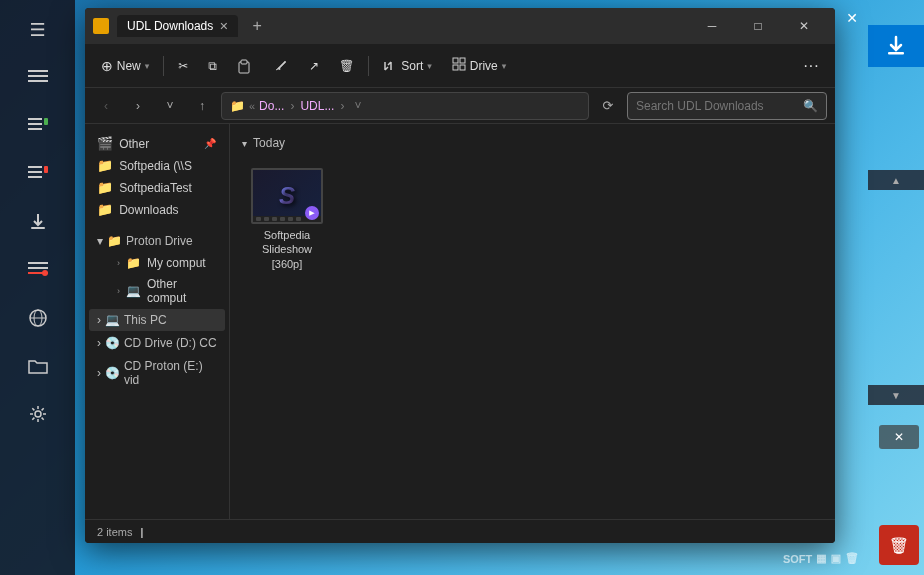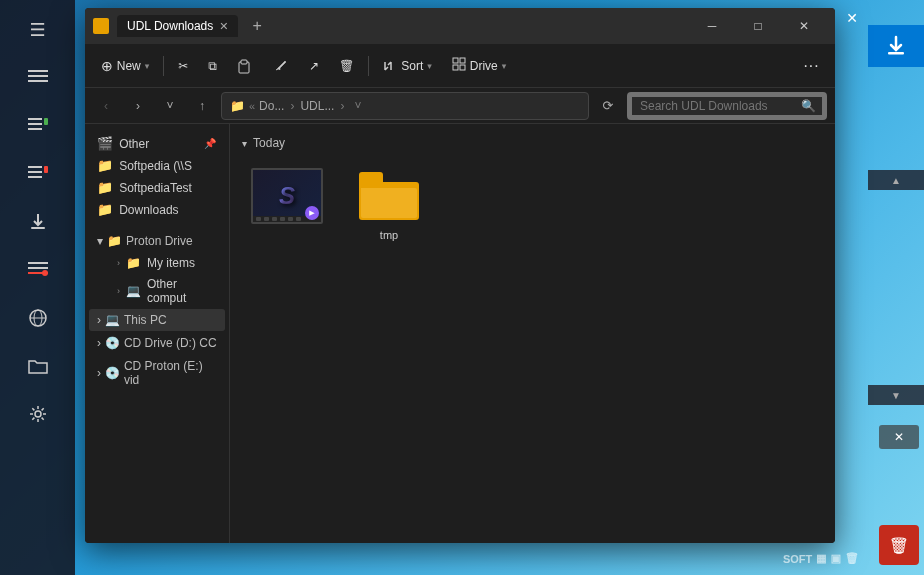--- a/index.html
+++ b/index.html
@@ -190,7 +190,7 @@
       color: #e8a000;
     }
     .path-separator { color: #777; font-size: 11px; }
-    .path-item { color: #a3a3a3; }
+    .path-item { color: #f0abfc; }
     .path-chevron { color: #777; margin: 0 2px; }
     .path-dropdown { color: #777; margin-left: 4px; cursor: pointer; }
     .refresh-btn {

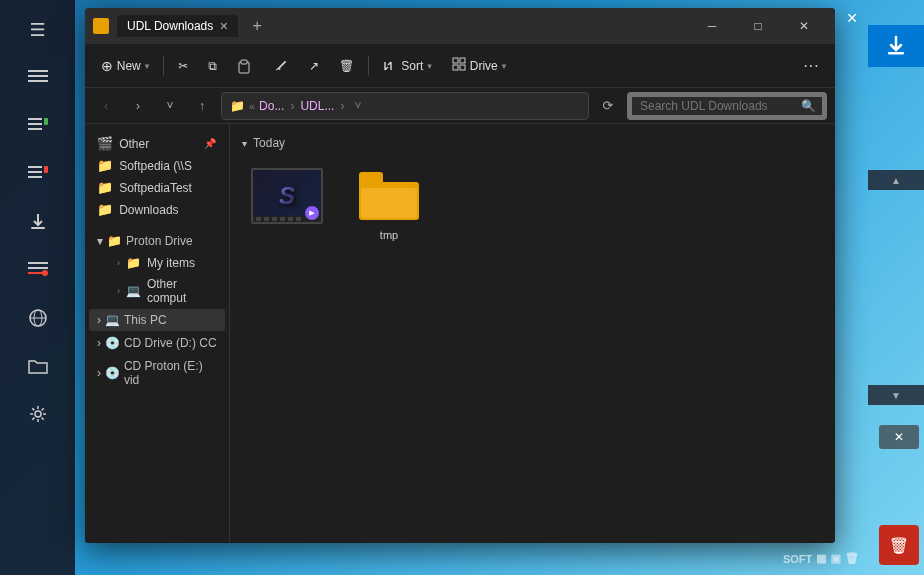--- a/index.html
+++ b/index.html
@@ -208,7 +208,7 @@
       display: flex;
       align-items: center;
       background: #2a2a2a;
-      border: 5px solid #737373;
+      border: 1px solid #737373;
       border-radius: 4px;
       padding: 3px 8px;
       width: 200px;

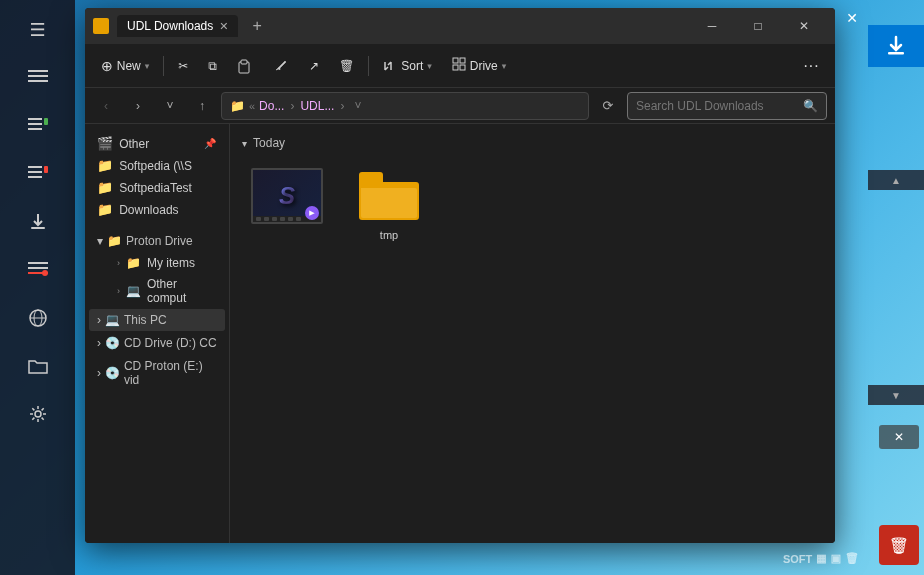--- a/index.html
+++ b/index.html
@@ -810,6 +810,7 @@
             </div>
             <div class="video-play-badge">▶</div>
           </div>
+          <span class="file-name">Softpedia Slideshow [360p]</span>
         </div>
 
         <div class="file-item">

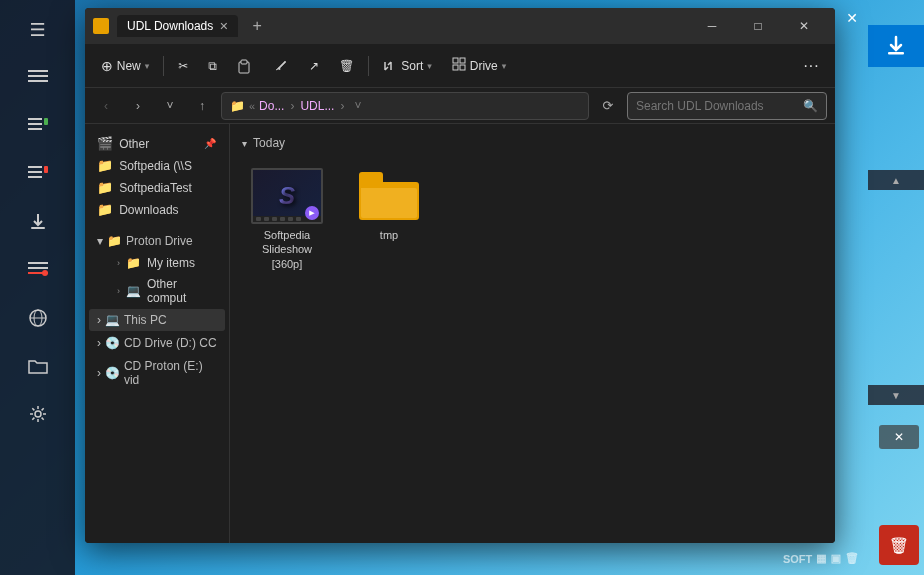--- a/index.html
+++ b/index.html
@@ -813,16 +813,6 @@
           <span class="file-name">Softpedia Slideshow [360p]</span>
         </div>
 
-        <div class="file-item">
-          <div class="file-thumbnail" style="background:transparent;">
-            <div class="folder-icon-large">
-              <div class="folder-tab"></div>
-              <div class="folder-body"></div>
-              <div class="folder-body-inner"></div>
-            </div>
-          </div>
-          <span class="file-name">tmp</span>
-        </div>
 
       </div>
     </div>

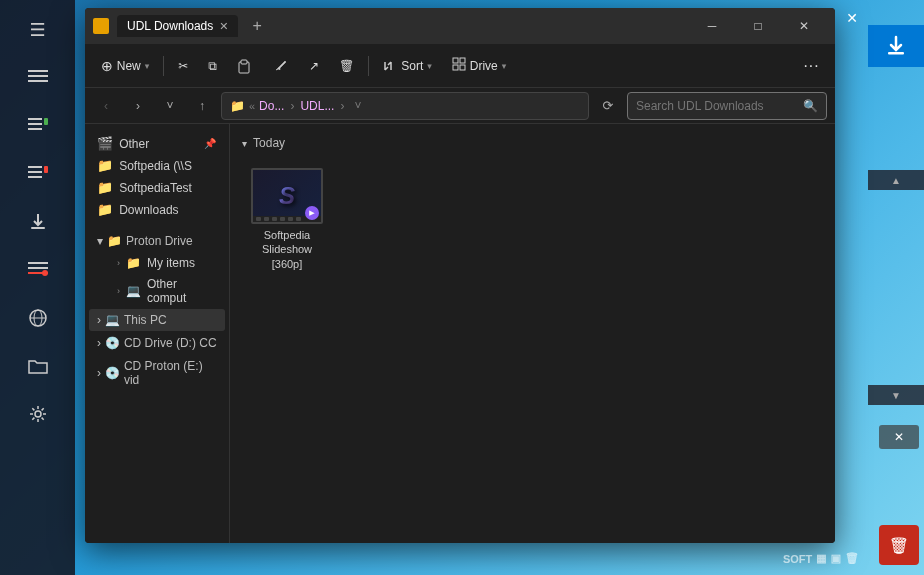--- a/index.html
+++ b/index.html
@@ -752,7 +752,7 @@
         <div class="sidebar-item">
           <span class="expand-icon">›</span>
           <span style="color:#7c3aed">📁</span>
-          <span>My items</span>
+          <span>My comput</span>
         </div>
         <div class="sidebar-item">
           <span class="expand-icon">›</span>

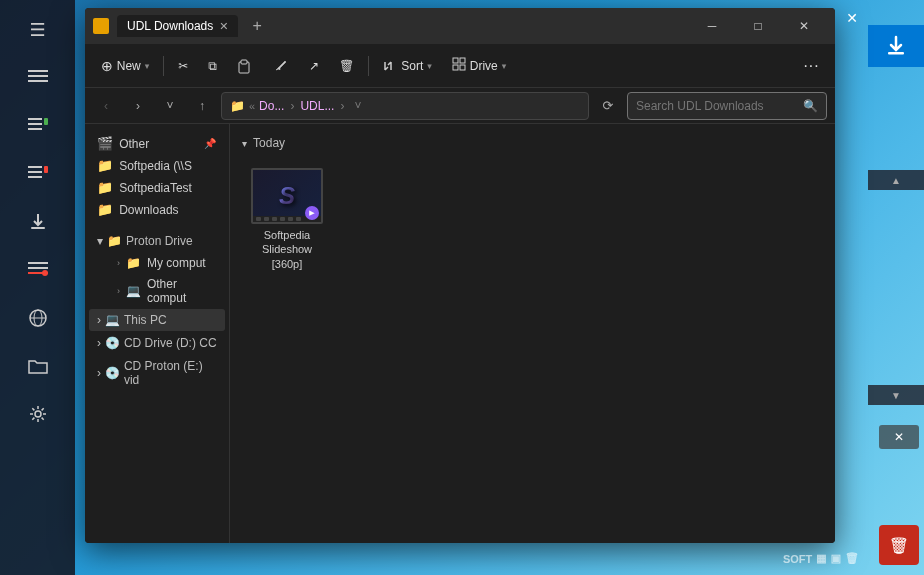--- a/index.html
+++ b/index.html
@@ -819,6 +819,10 @@
 
   </div>
 
+  <div class="status-bar">
+    <span>2 items</span>
+    <span class="status-cursor">|</span>
+  </div>
 
 </div>
 

